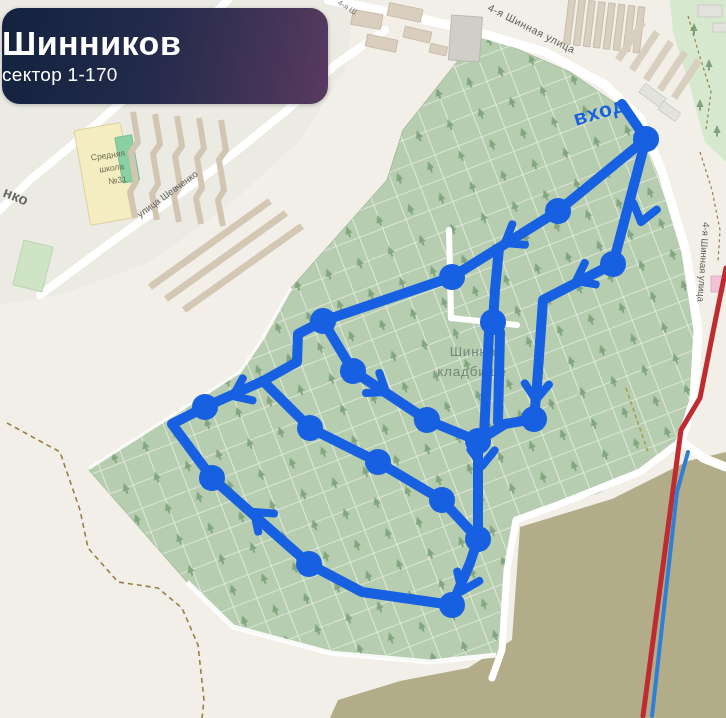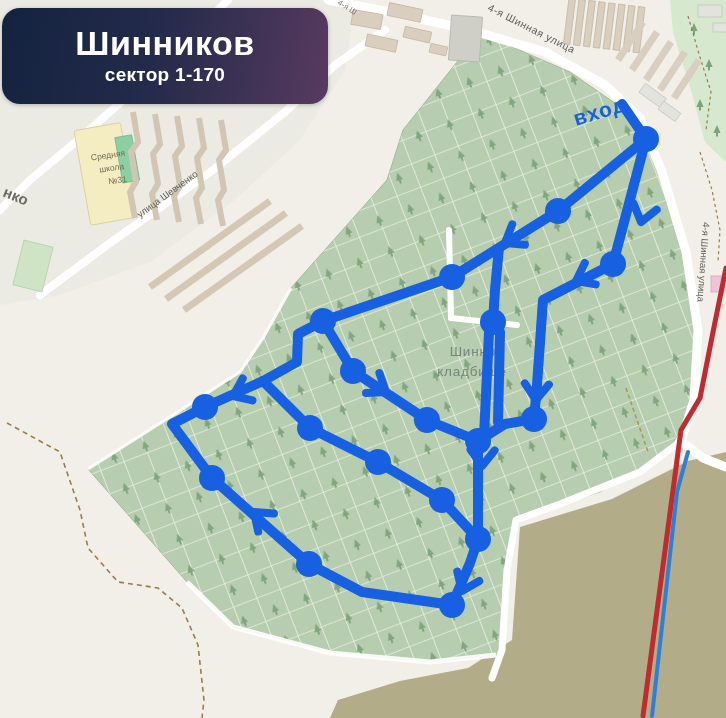--- a/index.html
+++ b/index.html
@@ -10,7 +10,7 @@
     position:absolute;left:2px;top:8px;width:326px;height:96px;
     border-radius:18px;
     background:linear-gradient(100deg,#13233f 0%,#232a4a 45%,#3b3254 72%,#593a60 100%);
-    display:flex;flex-direction:column;align-items:center;justify-content:center;
+    display:flex;flex-direction:column;align-items:flex-start;justify-content:center;
     color:#ffffff;box-shadow:0 1px 4px rgba(0,0,0,.25);
   }
   .banner .title{font-size:34px;font-weight:800;letter-spacing:.5px;line-height:1.05;}

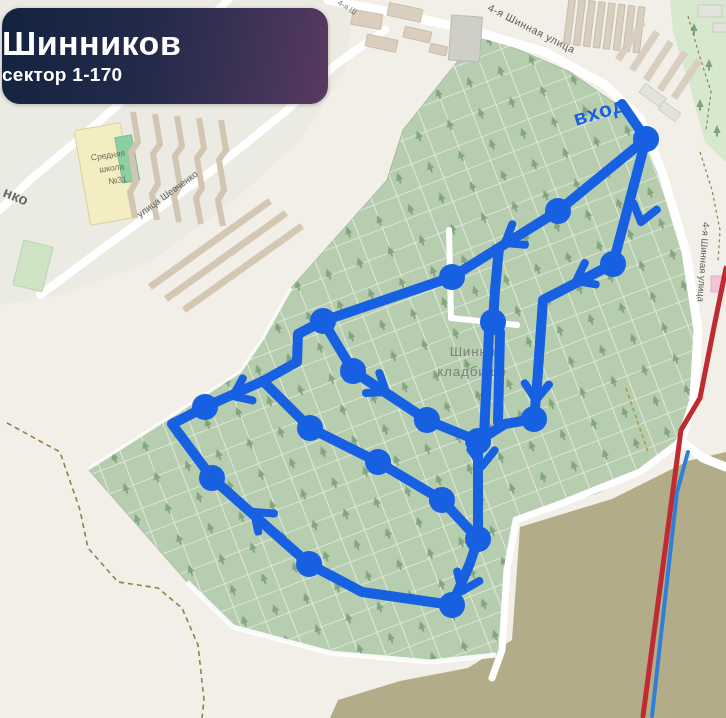--- a/index.html
+++ b/index.html
@@ -14,7 +14,7 @@
     color:#ffffff;box-shadow:0 1px 4px rgba(0,0,0,.25);
   }
   .banner .title{font-size:34px;font-weight:800;letter-spacing:.5px;line-height:1.05;}
-  .banner .subtitle{font-size:19px;font-weight:700;margin-top:2px;letter-spacing:.3px;}
+  .banner .subtitle{font-size:19px;font-weight:400;margin-top:2px;letter-spacing:.3px;}
   text{font-family:"Liberation Sans",sans-serif;}
   .street-label{fill:#60605a;}
   .cem-label{fill:#75867a;letter-spacing:.8px;}

